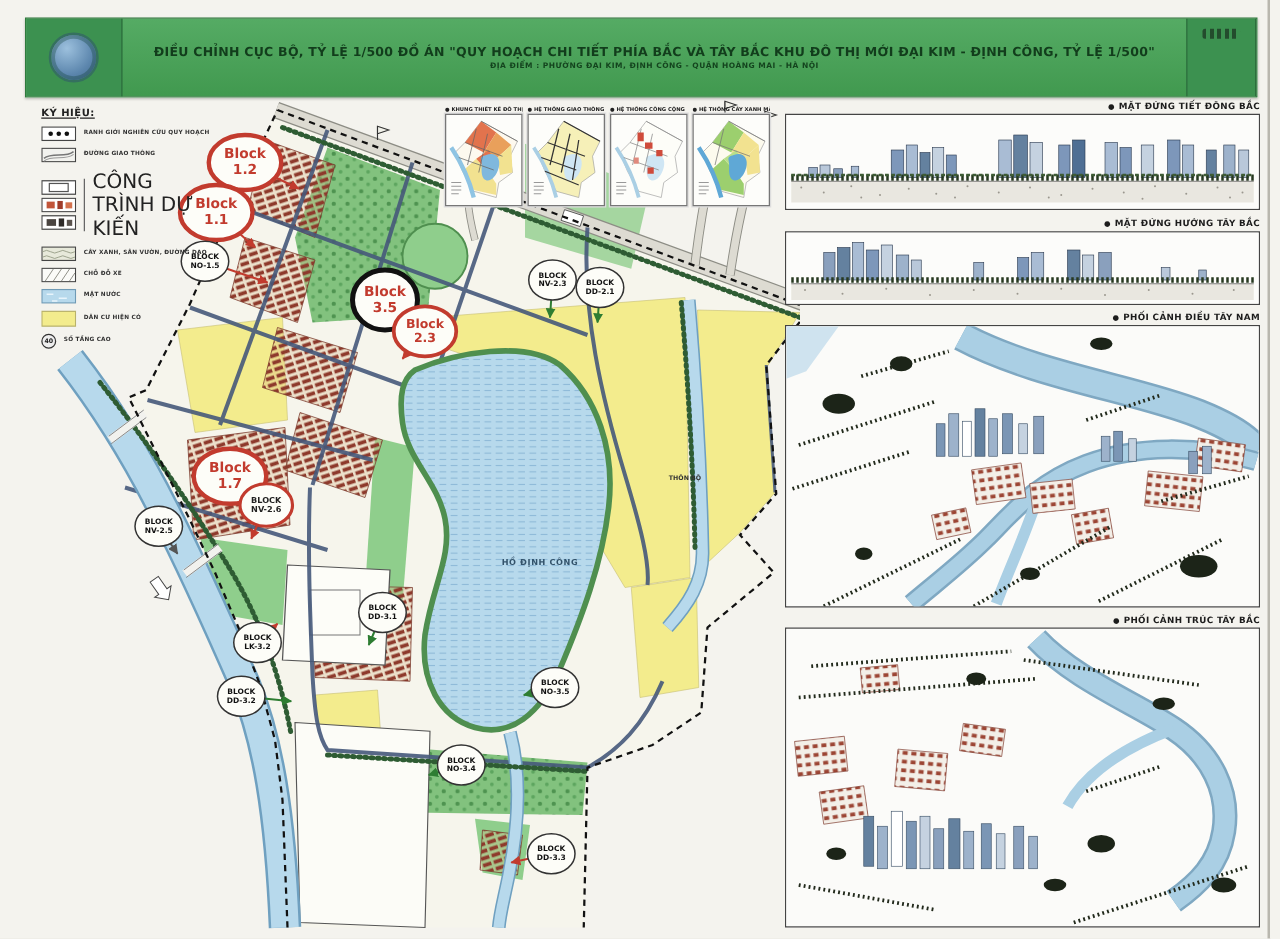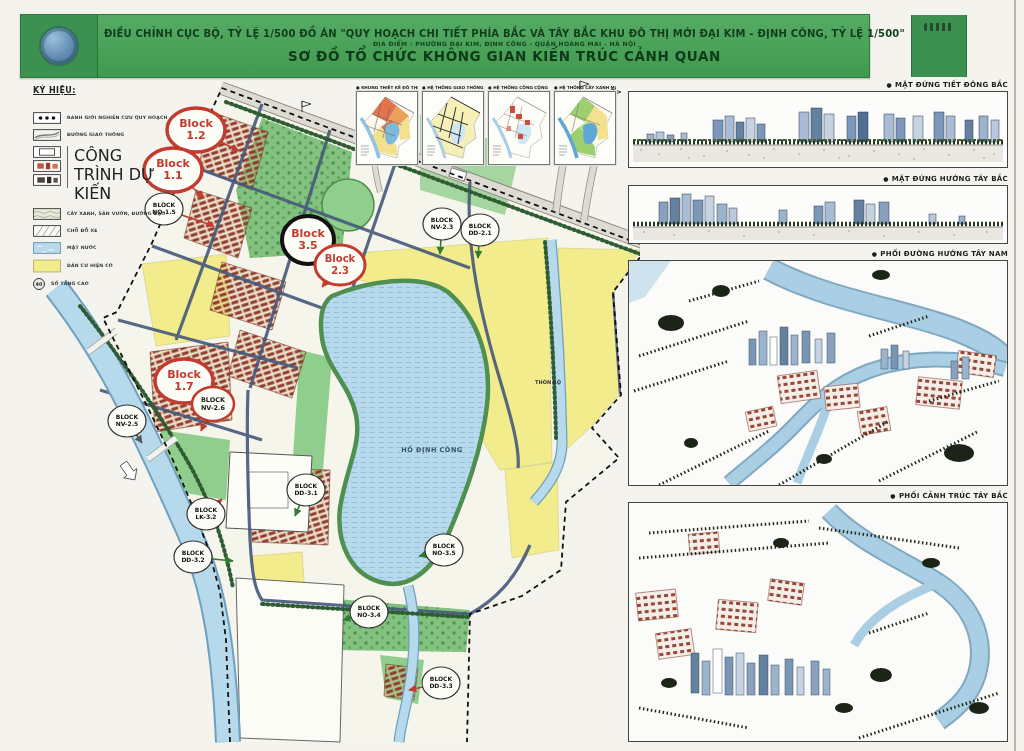--- a/index.html
+++ b/index.html
@@ -8,7 +8,7 @@
          font-family:"DejaVu Sans","Liberation Sans",sans-serif;color:#222;}
   .sheet::after{content:"";position:absolute;right:8px;top:0;bottom:0;width:2px;background:#b9b7ae;}
   
-  .titlebar{position:absolute;left:20px;top:14px;width:850px;height:64px;display:flex;
+  .titlebar{position:absolute;left:20px;top:14px;width:986px;height:64px;display:flex;
             background:linear-gradient(180deg,#55ab64,#41994f);border:1px solid #2f7a3d;box-shadow:0 1px 2px rgba(0,0,0,.25);}
   .corner-box{flex:0 0 auto;background:#3c9150;border-right:1px solid #2c6e3c;display:flex;align-items:center;justify-content:center;}
   .corner-box.left{width:77px;border-right:1px solid #2c6e3c;}

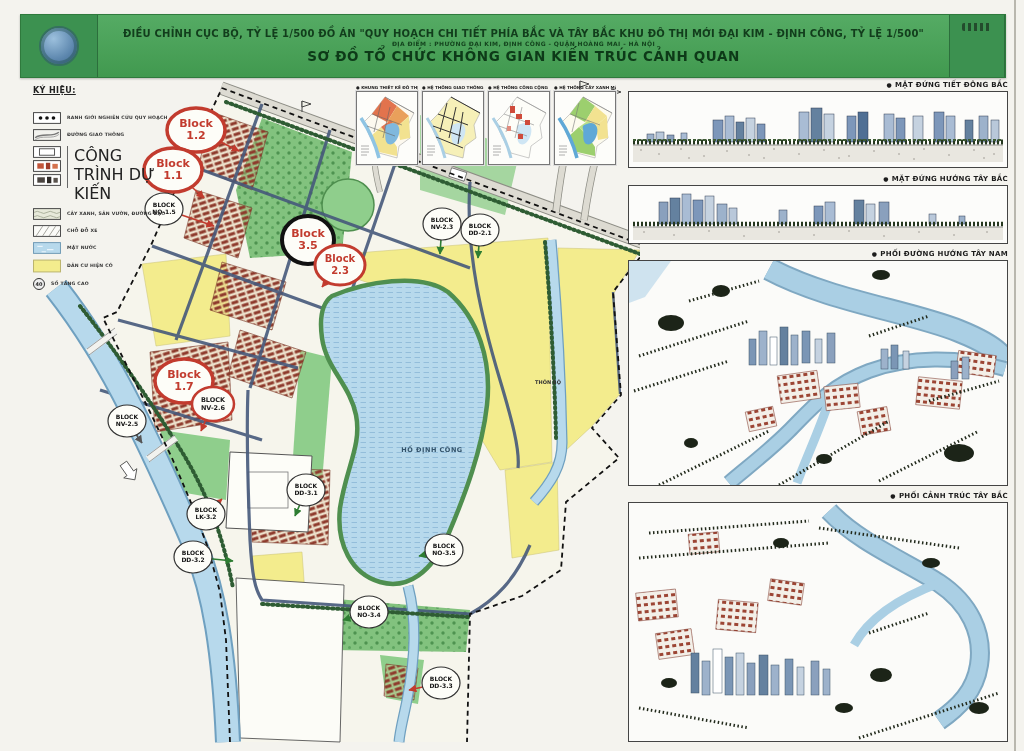--- a/index.html
+++ b/index.html
@@ -63,7 +63,6 @@
     <div class="titles">
       <div class="t1">ĐIỀU CHỈNH CỤC BỘ, TỶ LỆ 1/500 ĐỒ ÁN "QUY HOẠCH CHI TIẾT PHÍA BẮC VÀ TÂY BẮC KHU ĐÔ THỊ MỚI ĐẠI KIM - ĐỊNH CÔNG, TỶ LỆ 1/500"</div>
       <div class="t2">ĐỊA ĐIỂM : PHƯỜNG ĐẠI KIM, ĐỊNH CÔNG - QUẬN HOÀNG MAI - HÀ NỘI</div>
-      <div class="t3">SƠ ĐỒ TỔ CHỨC KHÔNG GIAN KIẾN TRÚC CẢNH QUAN</div>
     </div>
     <div class="corner-box right">
       <div class="scribble"></div>

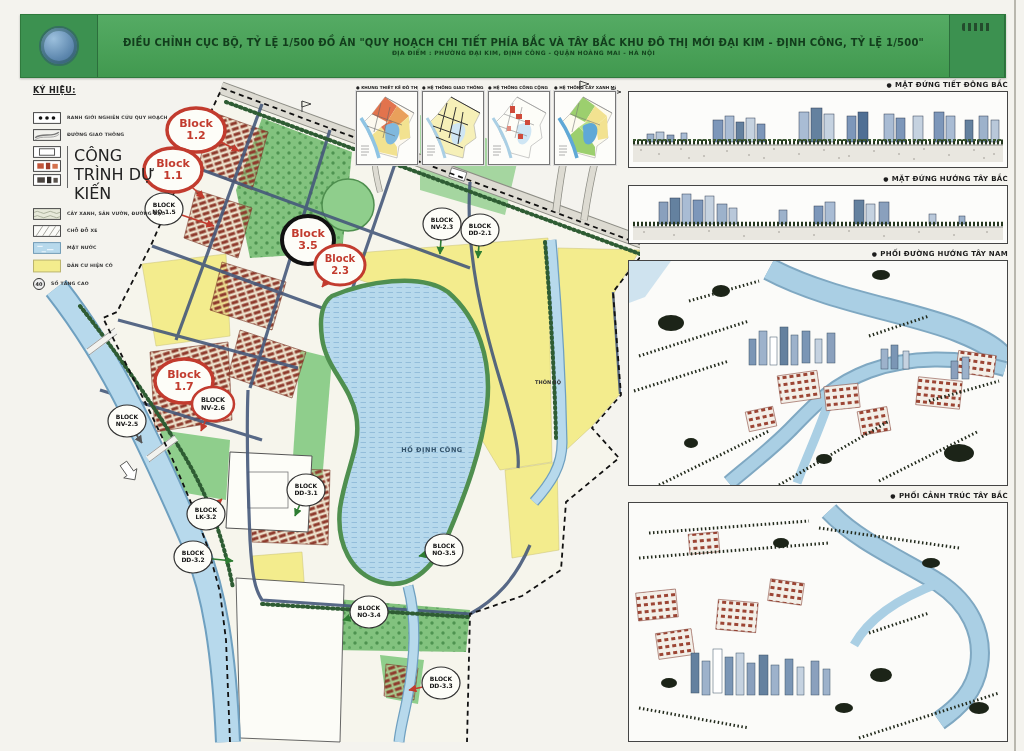--- a/index.html
+++ b/index.html
@@ -24,7 +24,7 @@
   .t3{font-size:13.5px;font-weight:bold;color:#0d3a18;letter-spacing:.6px;}
   
   .legend{position:absolute;left:33px;top:86px;width:138px;z-index:5;}
-  .legend-title{font-size:8px;font-weight:bold;text-decoration:underline;color:#222;margin-bottom:17px;letter-spacing:.4px;}
+  .legend-title{font-size:8px;font-weight:bold;text-decoration:underline;color:#222;margin-bottom:6px;letter-spacing:.4px;}
   .lrow{display:flex;align-items:center;gap:6px;margin-bottom:5px;}
   .lrow .lbl{font-size:4.6px;font-weight:bold;color:#333;letter-spacing:.2px;line-height:1.25;}
   .lgroup{display:flex;align-items:flex-start;gap:6px;margin-bottom:5px;}

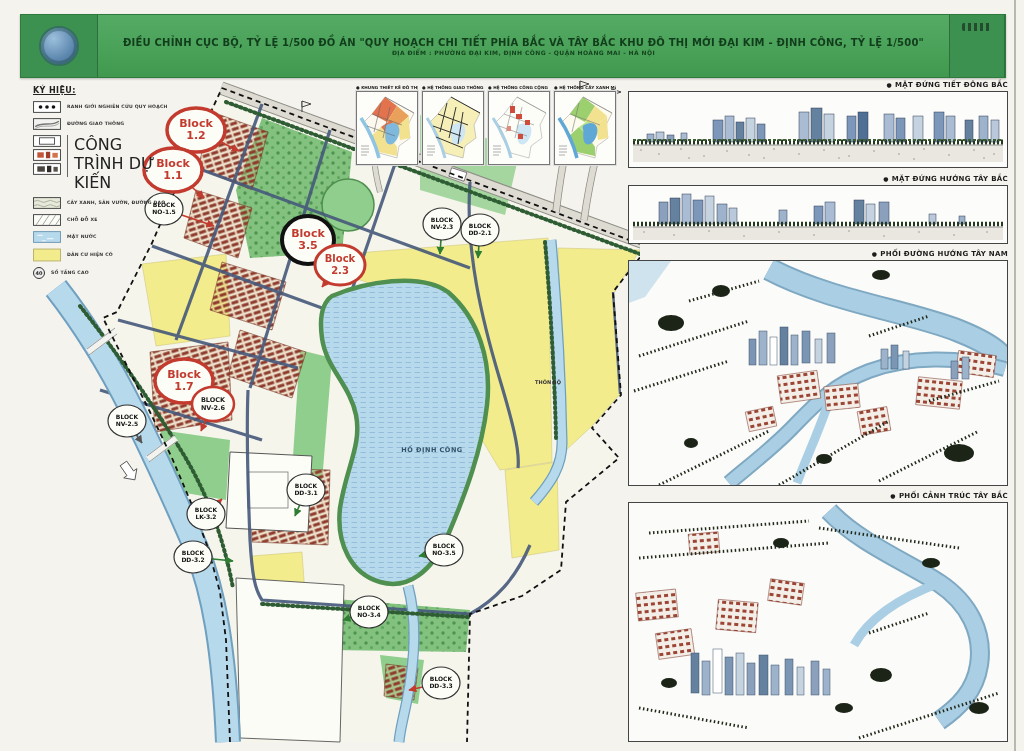--- a/index.html
+++ b/index.html
@@ -27,7 +27,7 @@
   .legend-title{font-size:8px;font-weight:bold;text-decoration:underline;color:#222;margin-bottom:6px;letter-spacing:.4px;}
   .lrow{display:flex;align-items:center;gap:6px;margin-bottom:5px;}
   .lrow .lbl{font-size:4.6px;font-weight:bold;color:#333;letter-spacing:.2px;line-height:1.25;}
-  .lgroup{display:flex;align-items:flex-start;gap:6px;margin-bottom:5px;}
+  .lgroup{display:flex;align-items:center;gap:6px;margin-bottom:5px;}
   .lgroup .stack{display:flex;flex-direction:column;gap:2px;}
   .lgroup .bracket{width:0;height:42px;border-left:1px solid #666;}
   .floor-badge{display:inline-flex;align-items:center;justify-content:center;width:12px;height:12px;border-radius:50%;

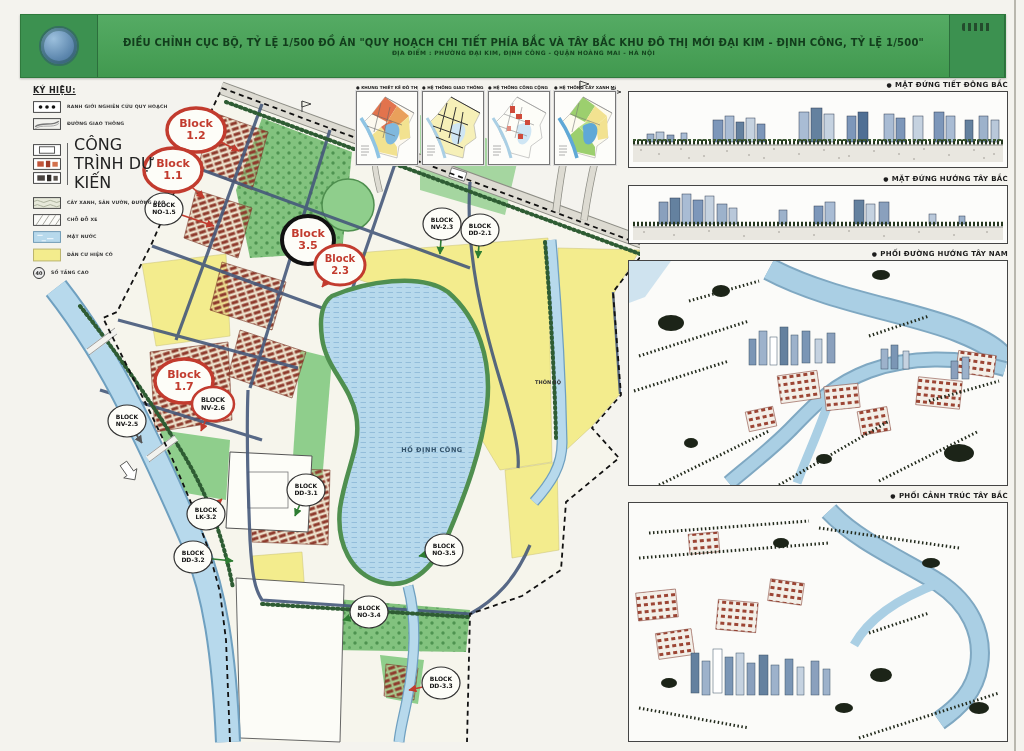--- a/index.html
+++ b/index.html
@@ -577,7 +577,7 @@
     </div>
 
     <div class="panel-label" id="lbl-p3">
-      <span class="bullet">●</span><span>PHỐI ĐƯỜNG HƯỚNG TÂY NAM</span>
+      <span class="bullet">●</span><span>PHỐI CẢNH ĐIỀU TÂY NAM</span>
     </div>
     <div class="panel-box" id="box-p3">
       <svg viewBox="0 0 378 224">

